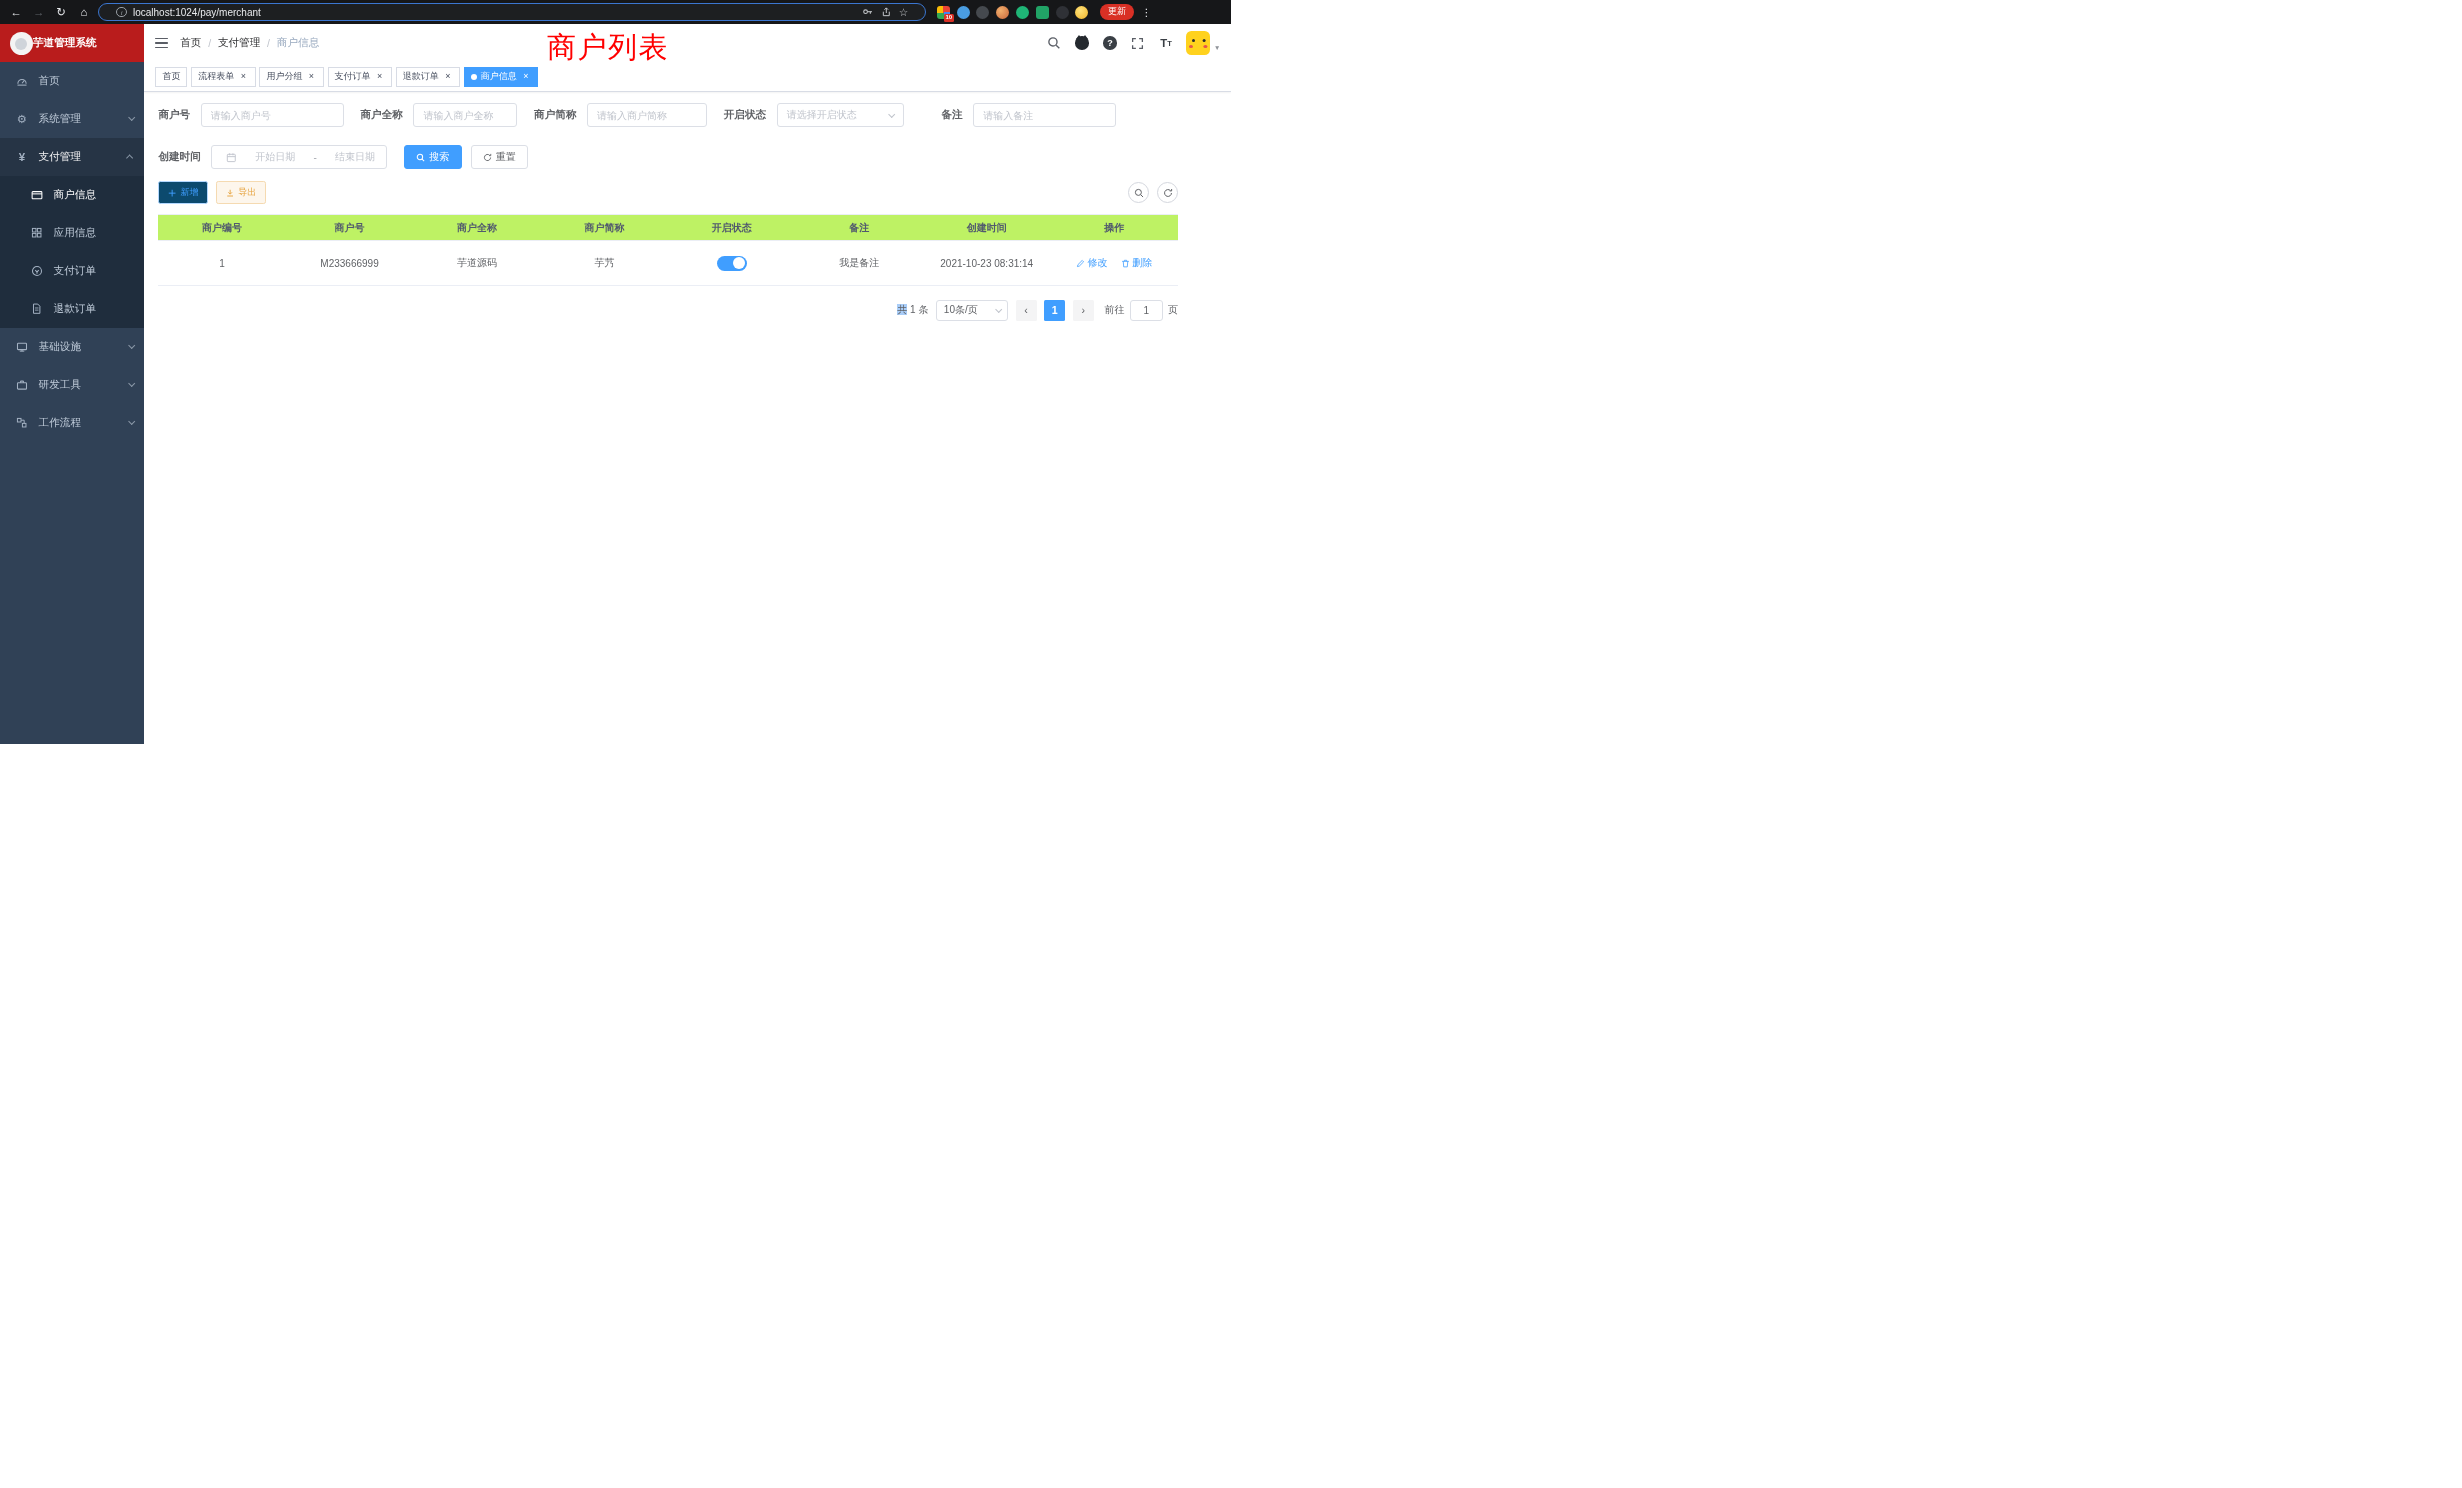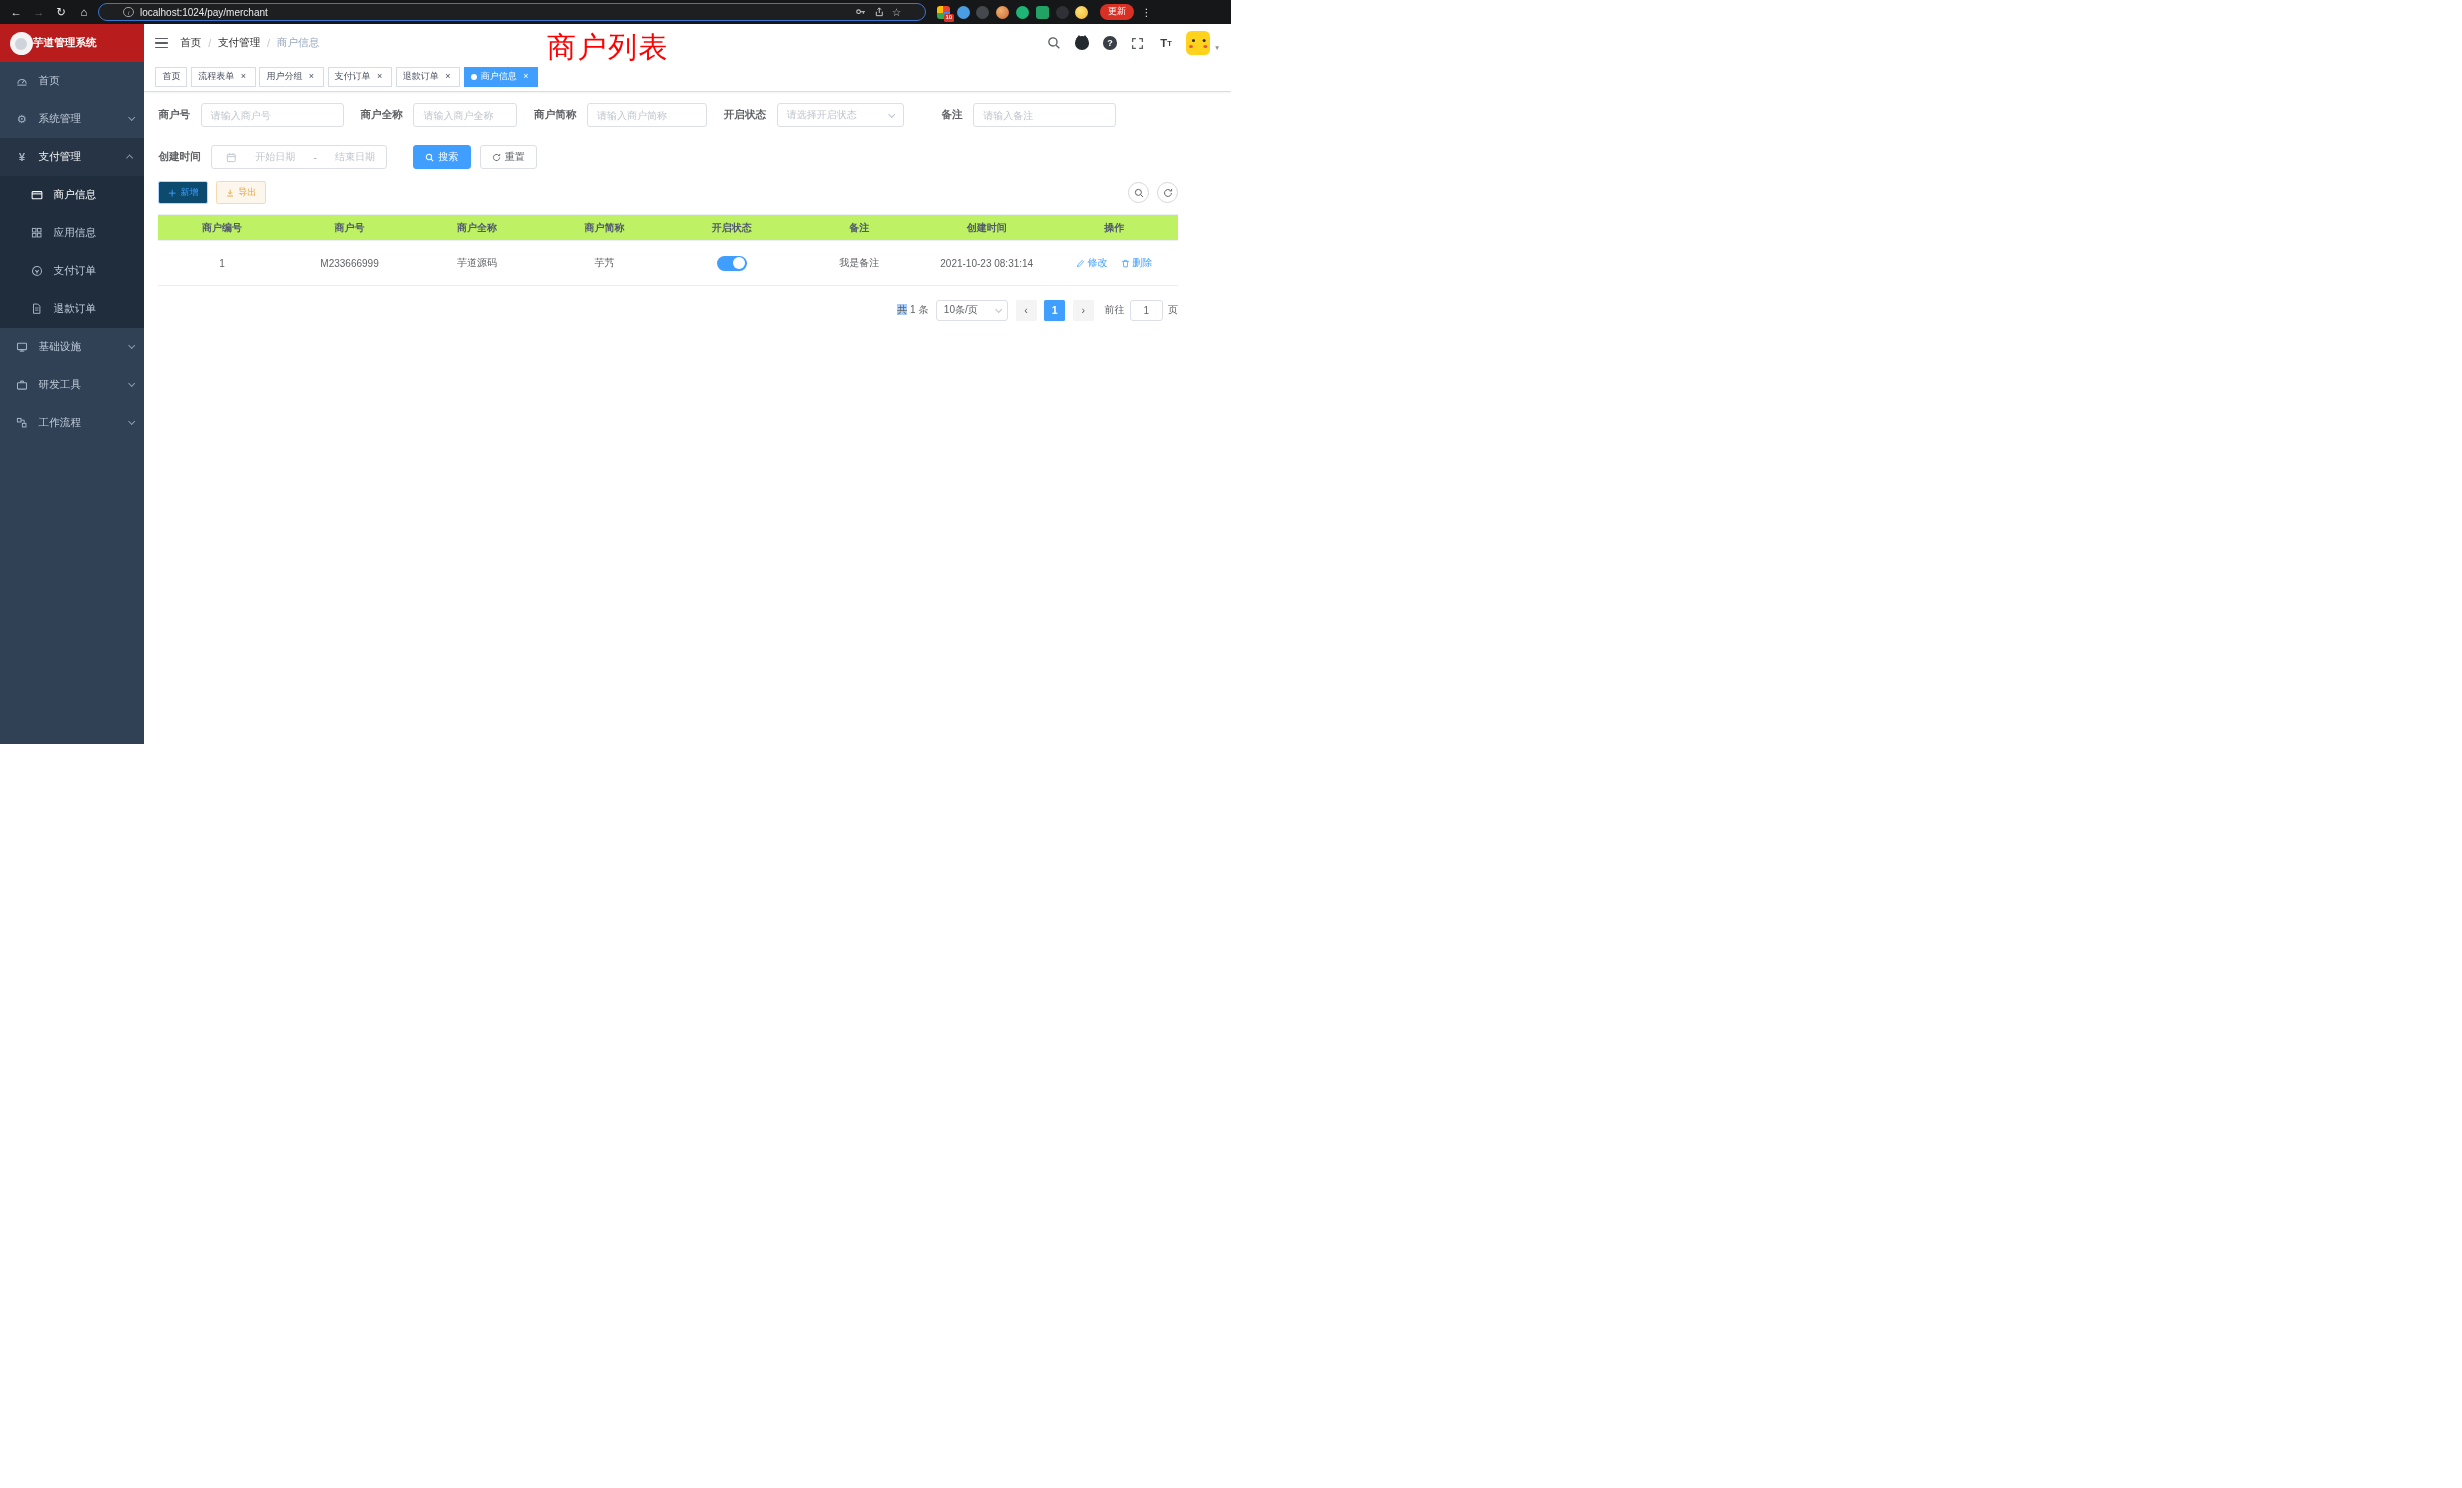--- a/index.html
+++ b/index.html
@@ -11,7 +11,7 @@
   .browser-bar { position:absolute; top:0; left:0; right:0; height:24px; background:#161719; display:flex; align-items:center; padding:0 7.6px; gap:6px; color:#e8eaed; z-index:30; }
   .nav-btn { width:16.7px; height:16.7px; display:flex; align-items:center; justify-content:center; font-size:11.4px; color:#e8eaed; border-radius:50%; cursor:pointer; }
   .nav-btn.dim { color:#5f6368; }
-  .address-bar { width:828px; height:18px; background:#1d1f21; border:1.5px solid #3b76d0; border-radius:10px; display:flex; align-items:center; padding:0 24px; gap:6px; }
+  .address-bar { width:828px; height:18px; background:#1d1f21; border:1.5px solid #3b76d0; border-radius:10px; display:flex; align-items:center; padding:0 17px; gap:6px; }
   .info-i { width:10.6px; height:10.6px; border:0.8px solid #9aa0a6; border-radius:50%; color:#9aa0a6; font-size:6.8px; display:flex; align-items:center; justify-content:center; font-style:italic; font-family:"Liberation Serif",serif; flex:0 0 auto; }
   .url-text { font-size:10px; color:#e8eaed; white-space:nowrap; }
   .addr-right { margin-left:auto; display:flex; align-items:center; gap:7.6px; color:#c4c7cb; }

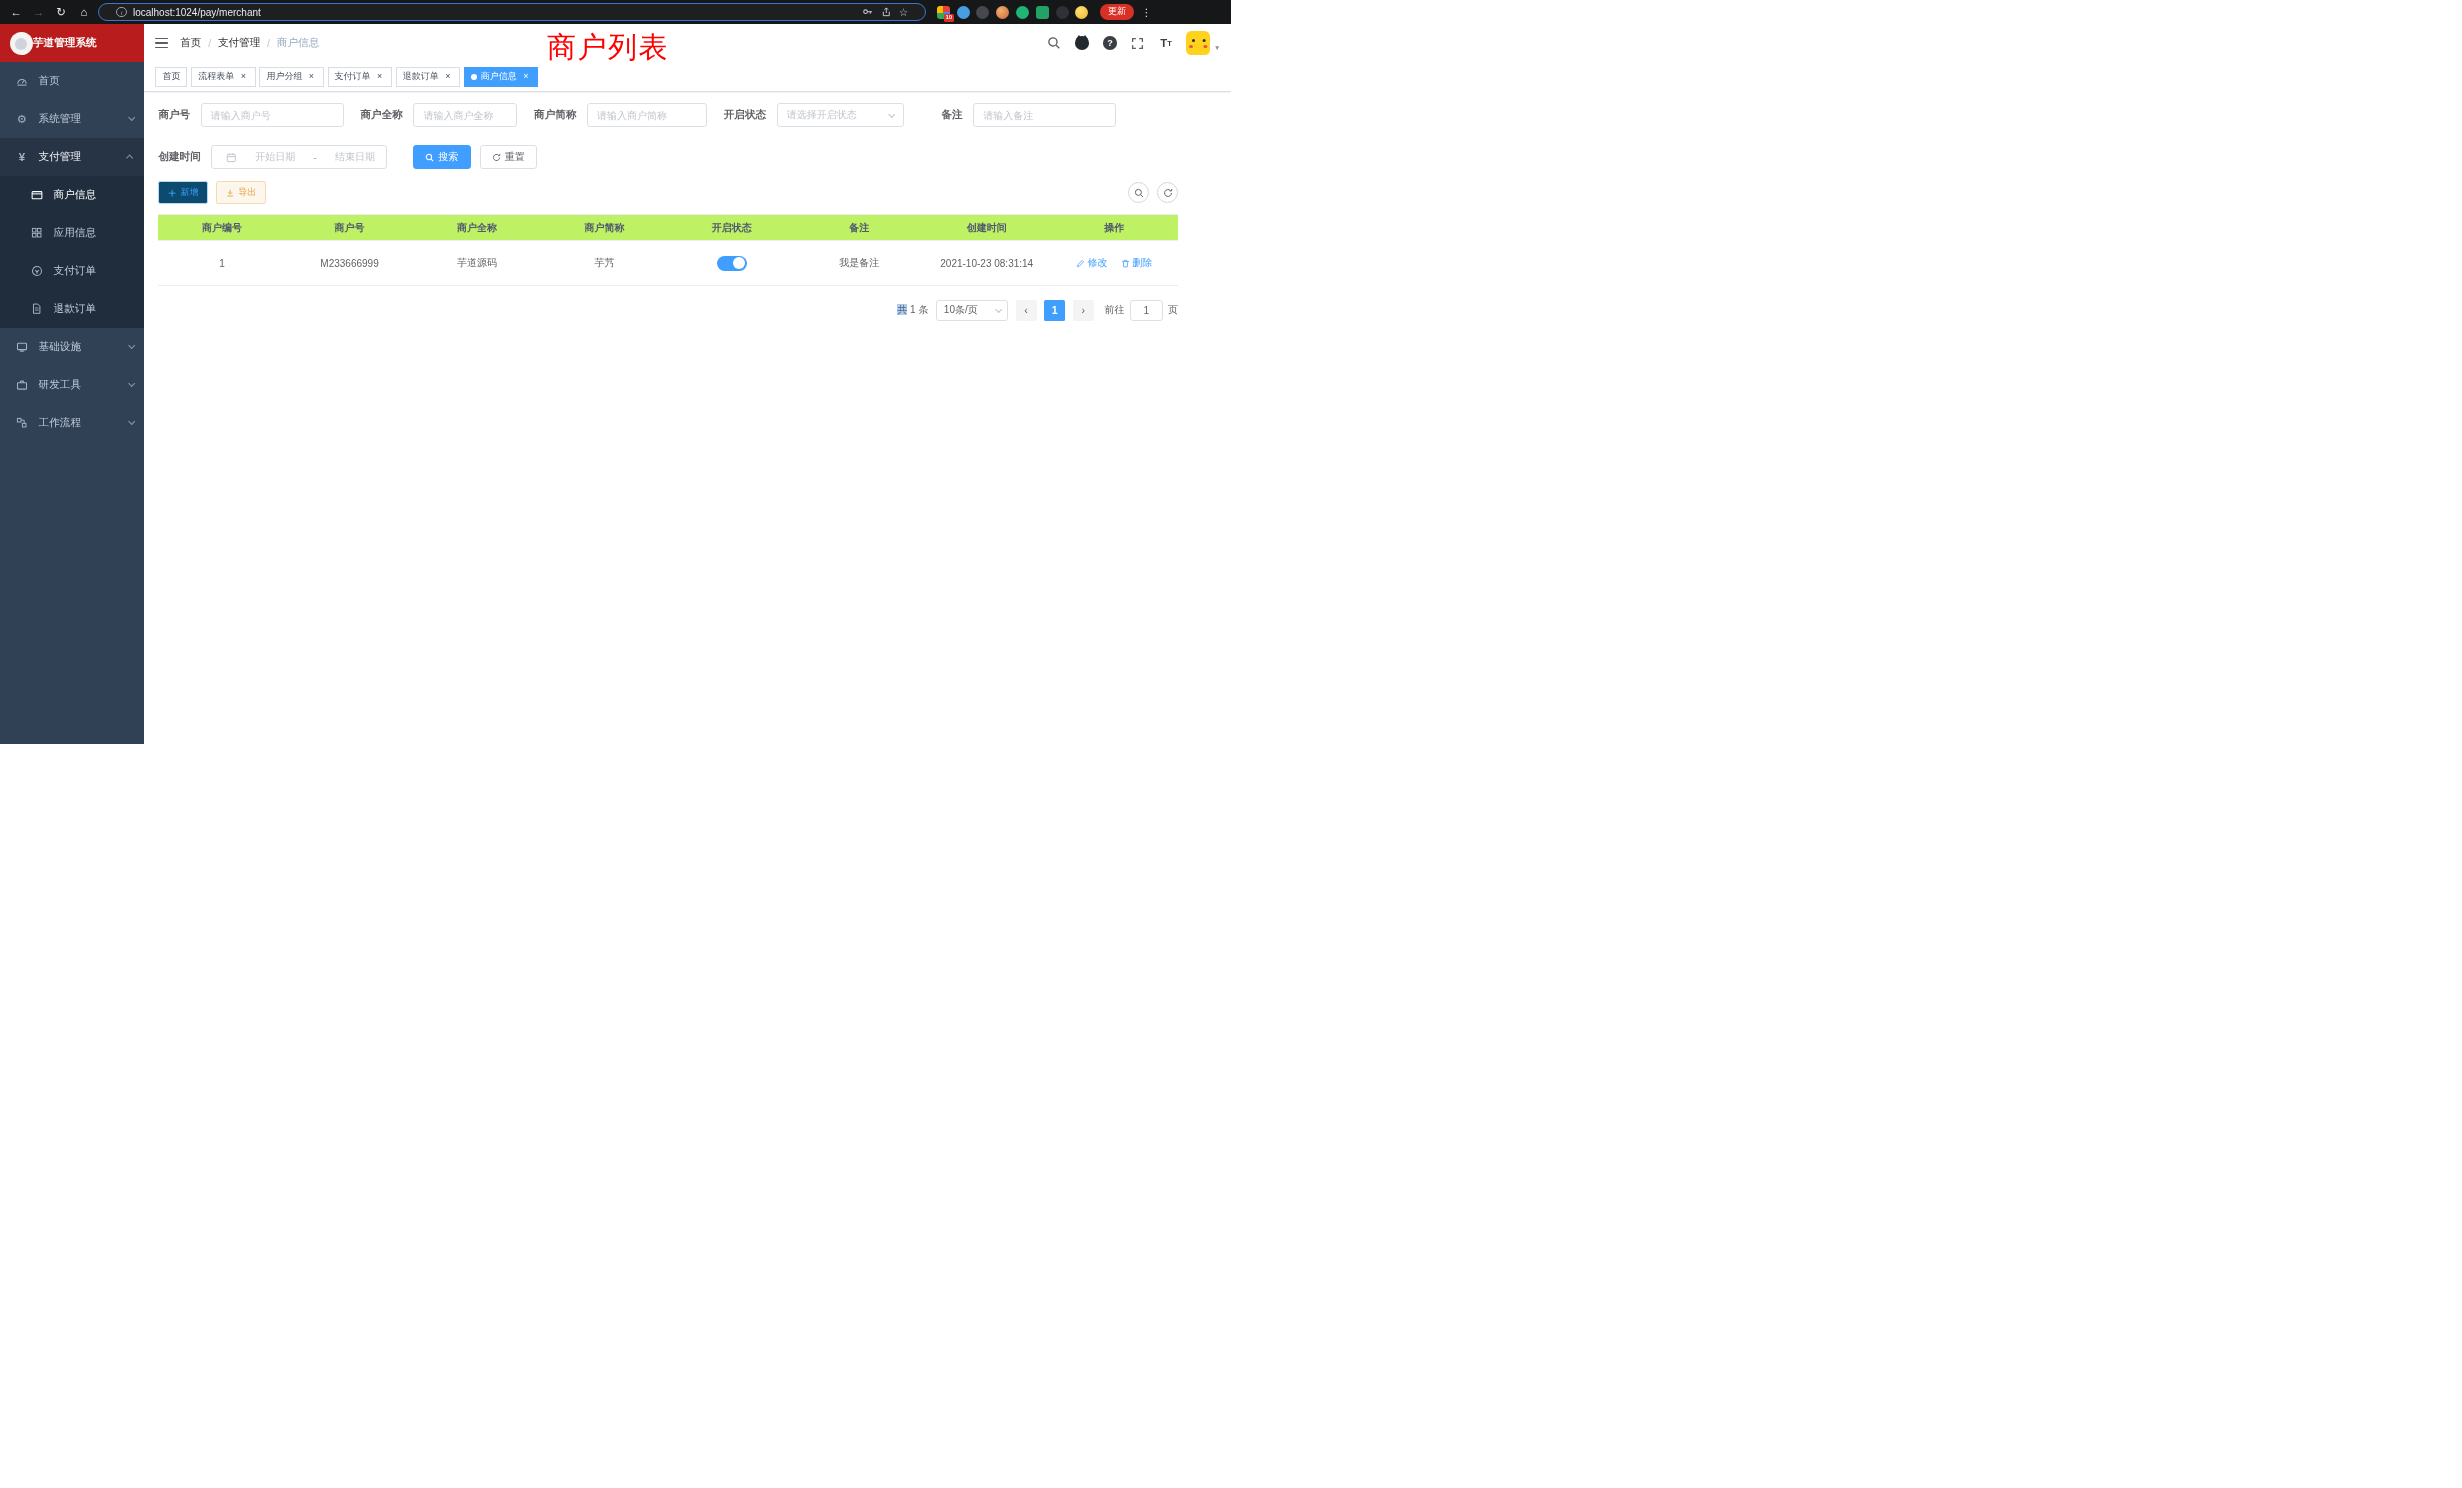--- a/index.html
+++ b/index.html
@@ -89,7 +89,7 @@
   .date-range .dr-sep { color:#a8abb2; }
   .cal-ic { color:#c0c4cc; display:flex; }
   .btn { display:inline-flex; align-items:center; justify-content:center; gap:3.8px; border-radius:3px; font-size:10px; cursor:pointer; white-space:nowrap; }
-  .btn-search { height:24px; padding:0 11.4px; background:#409EFF; border:0.8px solid #409EFF; color:#fff; margin-left:9px; }
+  .btn-search { height:24px; padding:0 11.4px; background:#409EFF; border:0.8px solid #409EFF; color:#fff; margin-left:0; }
   .btn-reset { height:24px; padding:0 11.4px; background:#fff; border:0.8px solid #dcdfe6; color:#606266; margin-left:9px; }
   .toolbar-row { display:flex; align-items:center; margin-bottom:10px; }
   .btn-add { height:23px; padding:0 9px; font-size:9px; background:#0c4a6e; border:0.8px solid #b3d8ff; color:#409EFF; border-radius:2.3px; }

